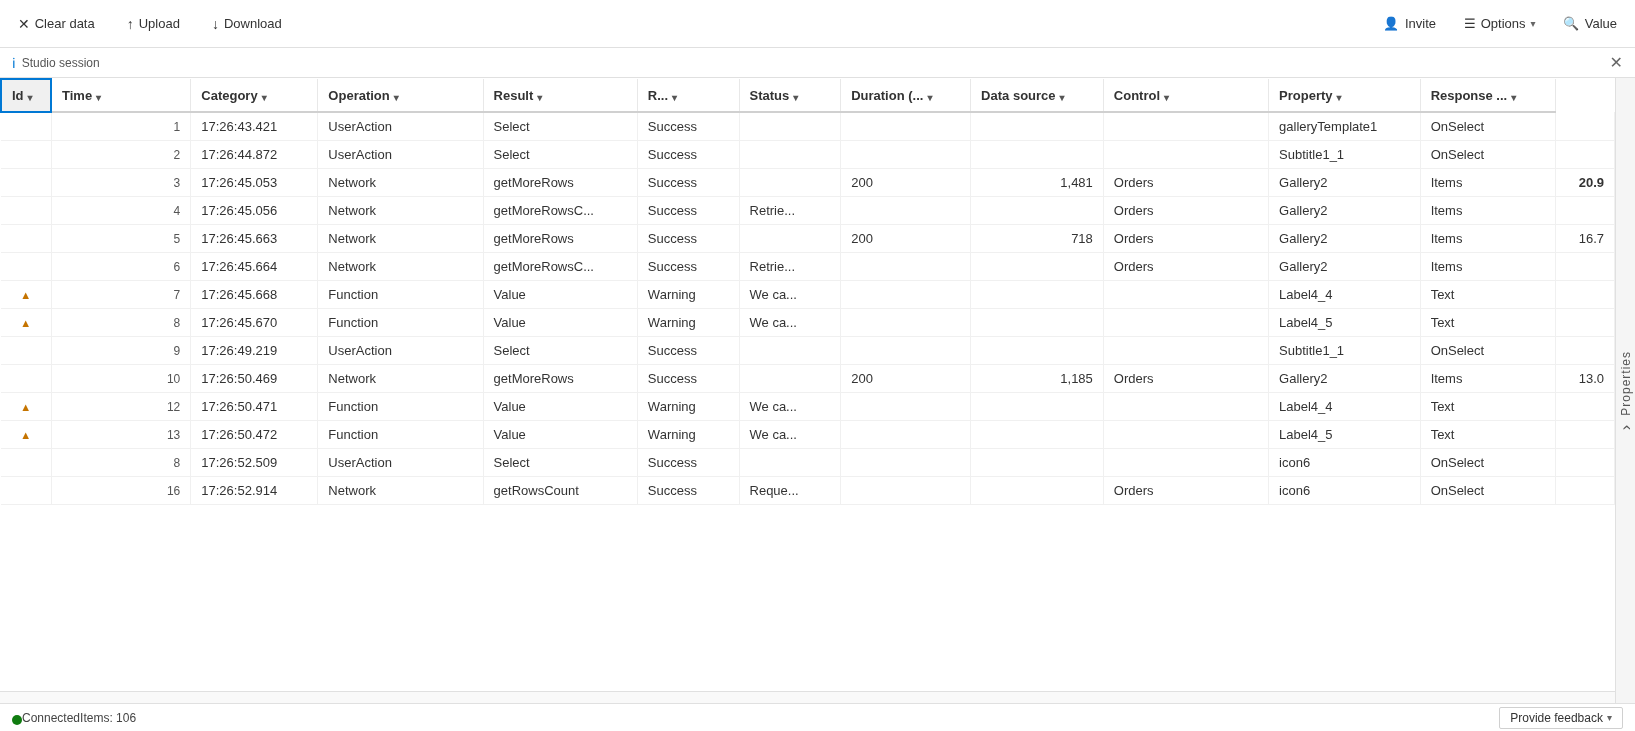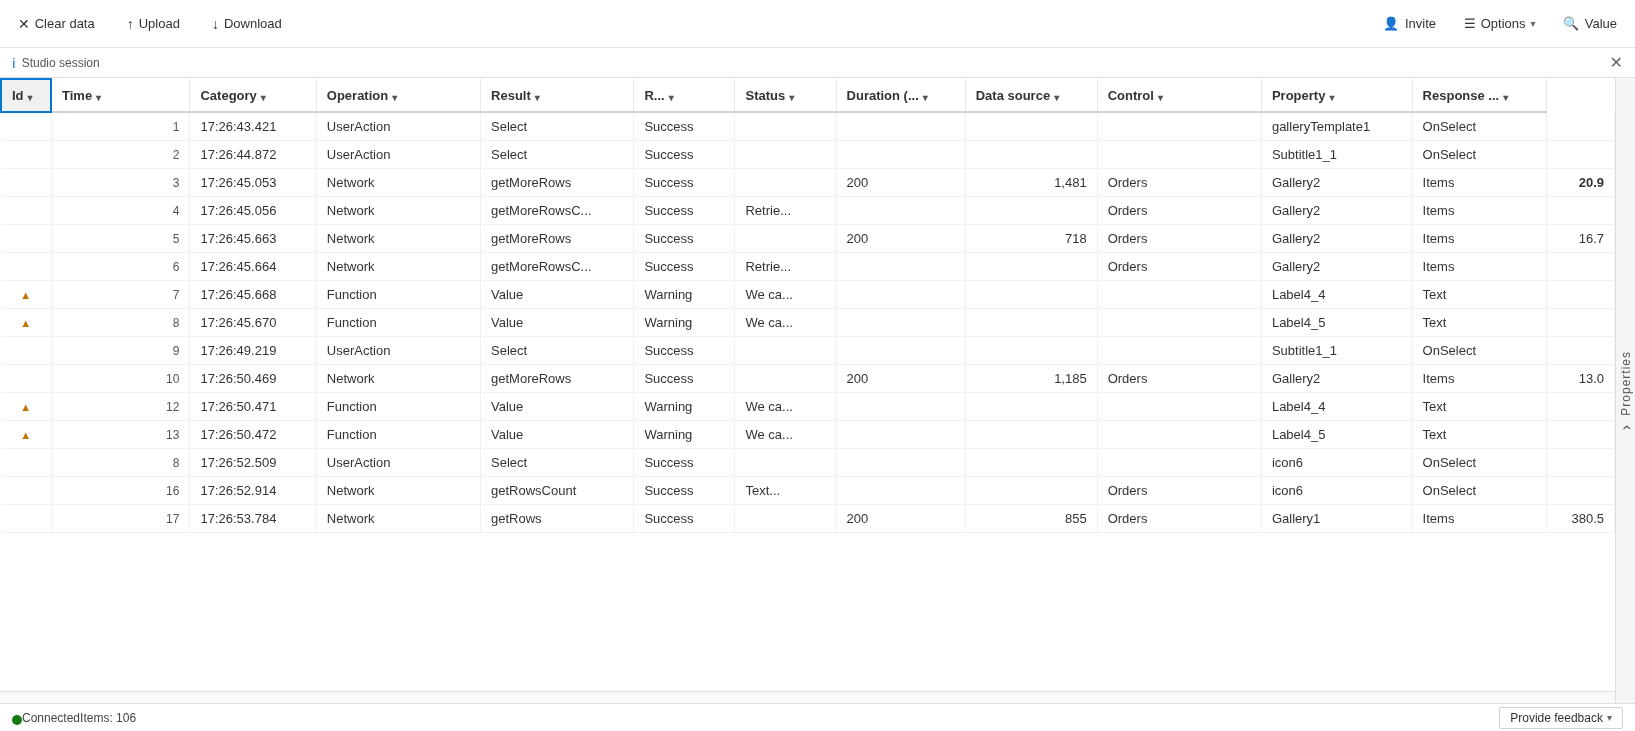--- a/index.html
+++ b/index.html
@@ -374,7 +374,7 @@
               <td>Network</td>
               <td>getRowsCount</td>
               <td>Success</td>
-              <td>Text...</td>
+              <td>Reque...</td>
               <td></td>
               <td style="text-align: right;"></td>
               <td>Orders</td>

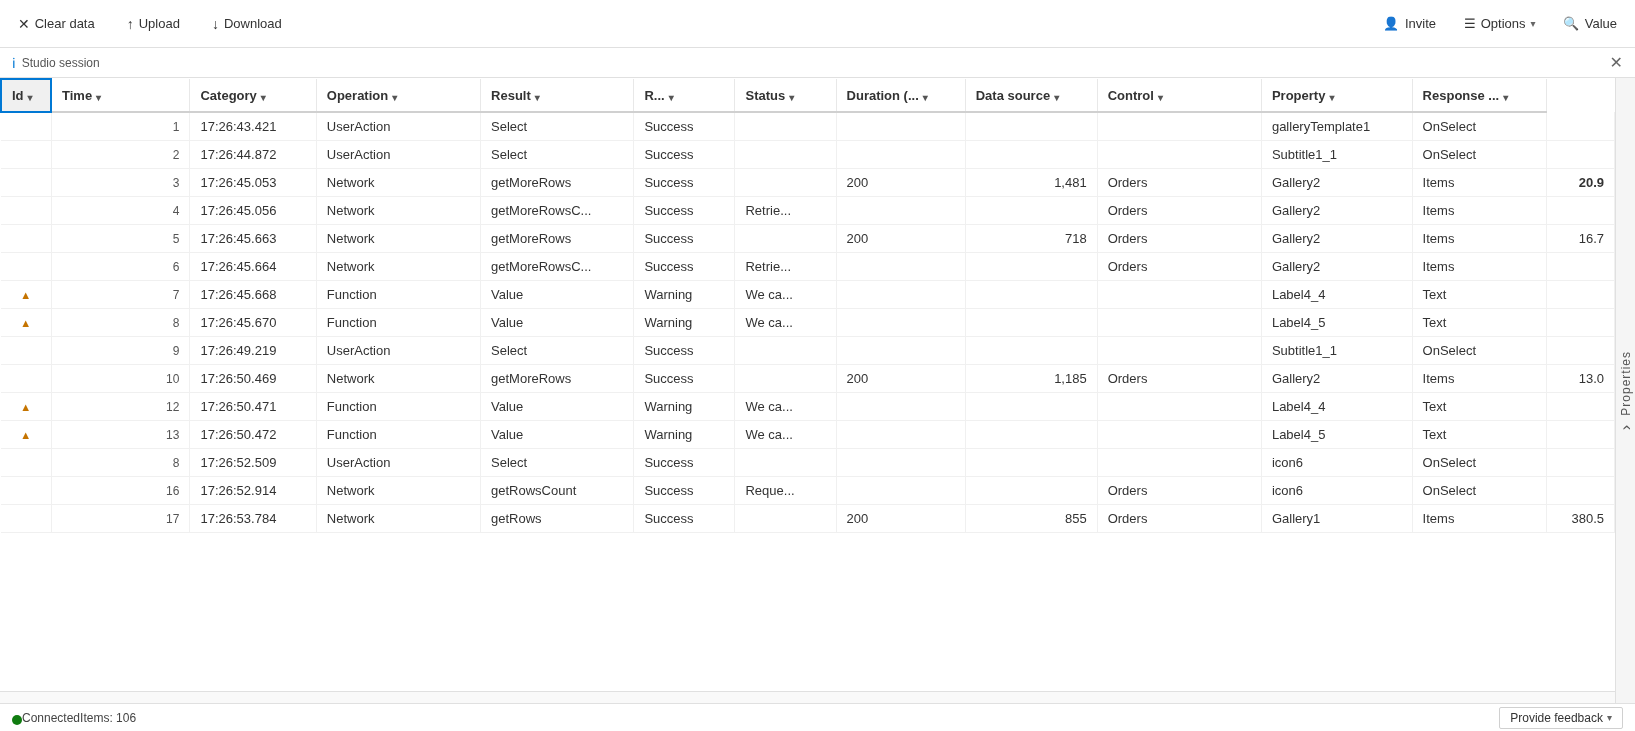--- a/index.html
+++ b/index.html
@@ -382,21 +382,6 @@
               <td>OnSelect</td>
               <td style="text-align: right;"></td>
             </tr>
-            <tr>
-              <td style="width: 20px; text-align: center;"></td>
-              <td class="id-cell">17</td>
-              <td>17:26:53.784</td>
-              <td>Network</td>
-              <td>getRows</td>
-              <td>Success</td>
-              <td></td>
-              <td>200</td>
-              <td style="text-align: right;">855</td>
-              <td>Orders</td>
-              <td>Gallery1</td>
-              <td>Items</td>
-              <td style="text-align: right;">380.5</td>
-            </tr>
           </tbody>
       </table>
     </div>

